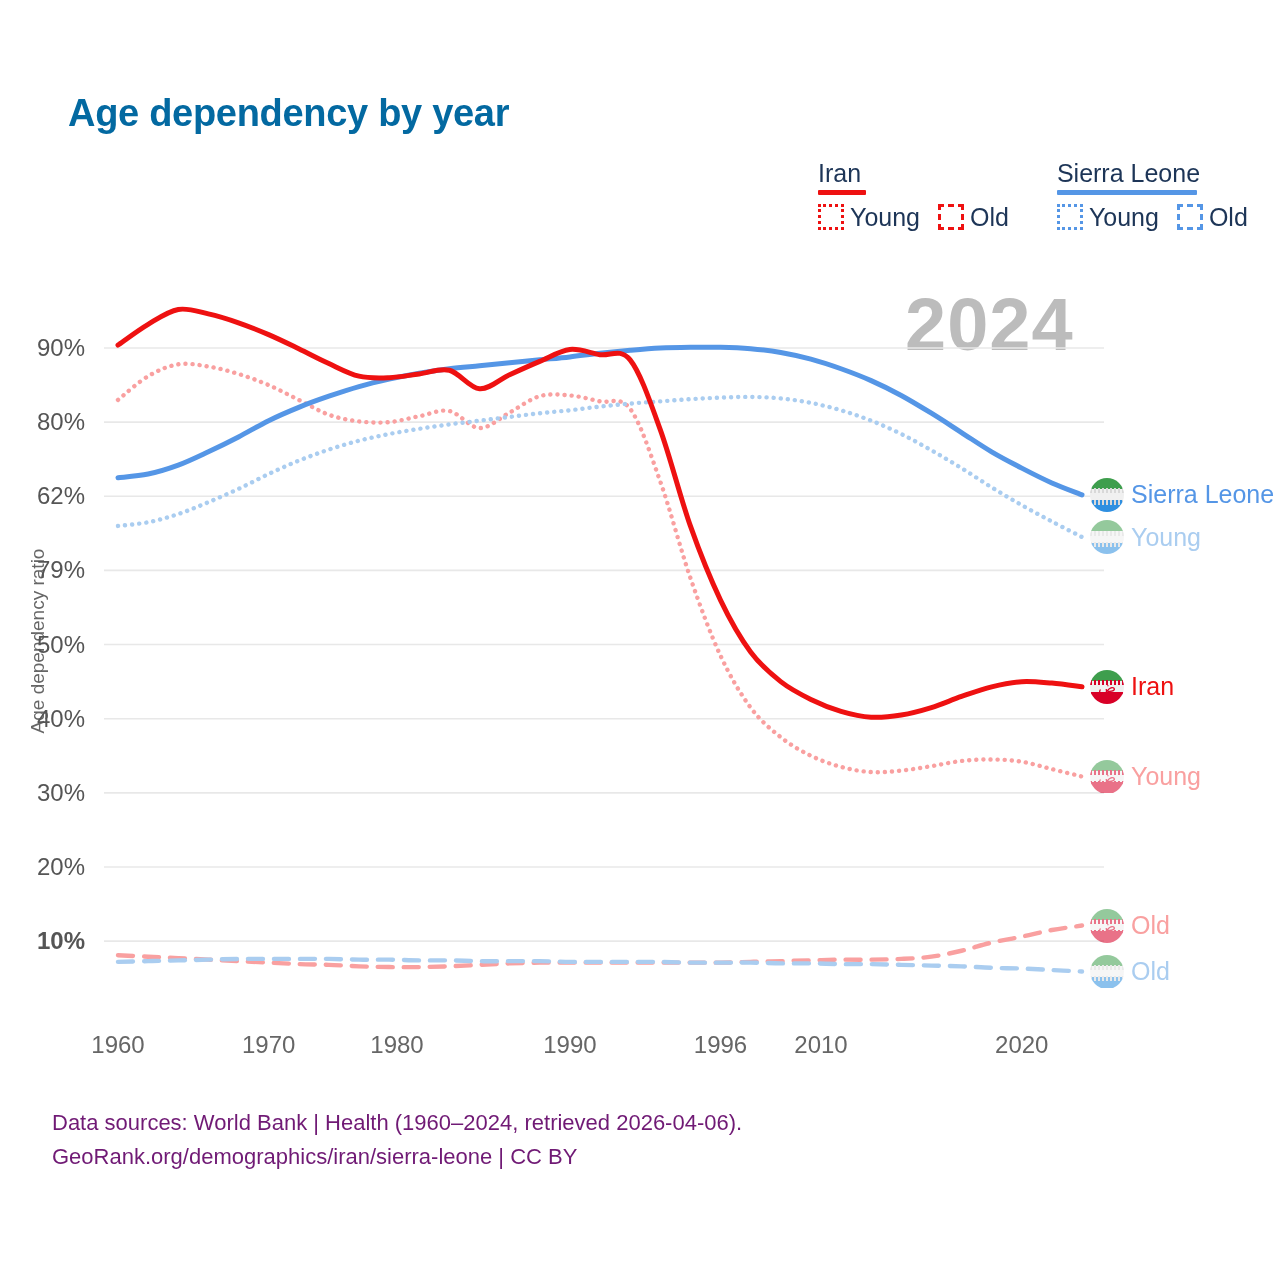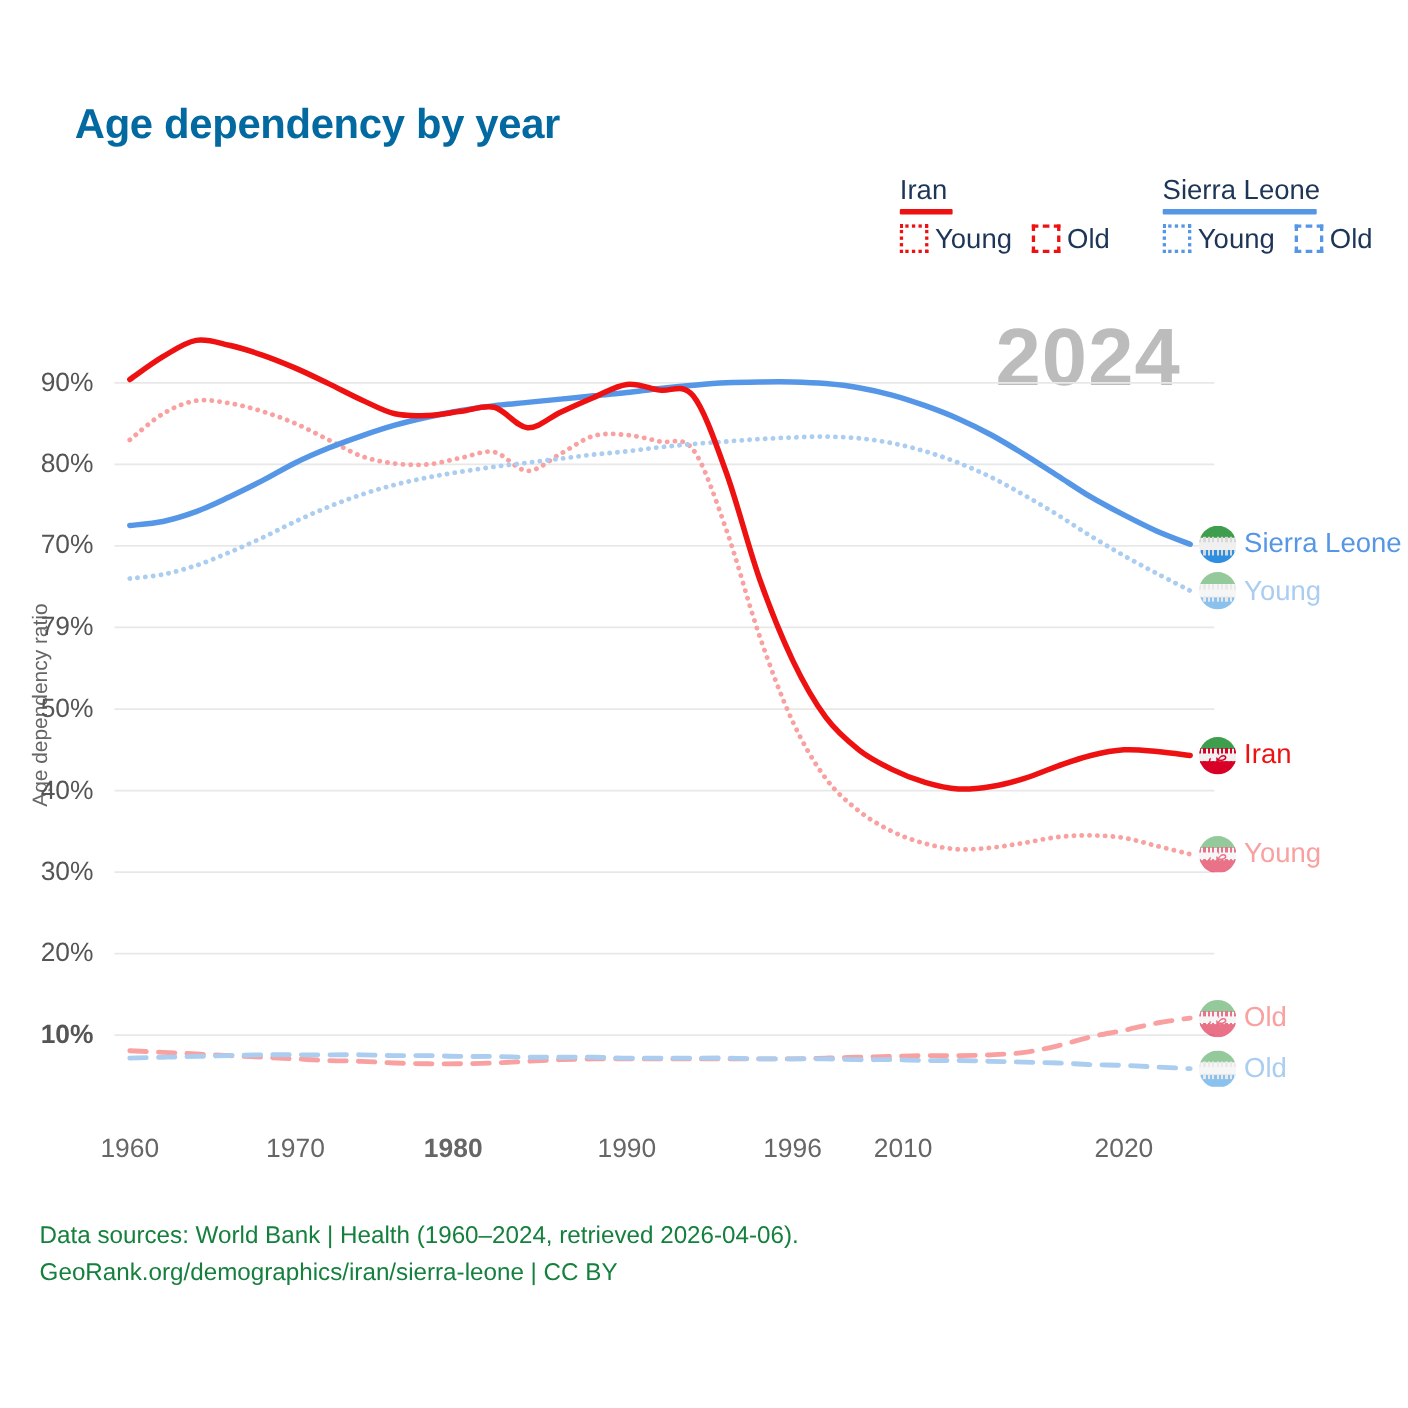--- a/index.html
+++ b/index.html
@@ -217,7 +217,7 @@
     <div id="ytick-layer">
         <div class="ytick" style="top: 348px;">90%</div>
         <div class="ytick" style="top: 422.14px;">80%</div>
-        <div class="ytick" style="top: 496.28px;">70%</div>
+        <div class="ytick" style="top: 496.28px;">62%</div>
         <div class="ytick" style="top: 570.42px;">79%</div>
         <div class="ytick" style="top: 644.56px;">50%</div>
         <div class="ytick" style="top: 718.7px;">40%</div>

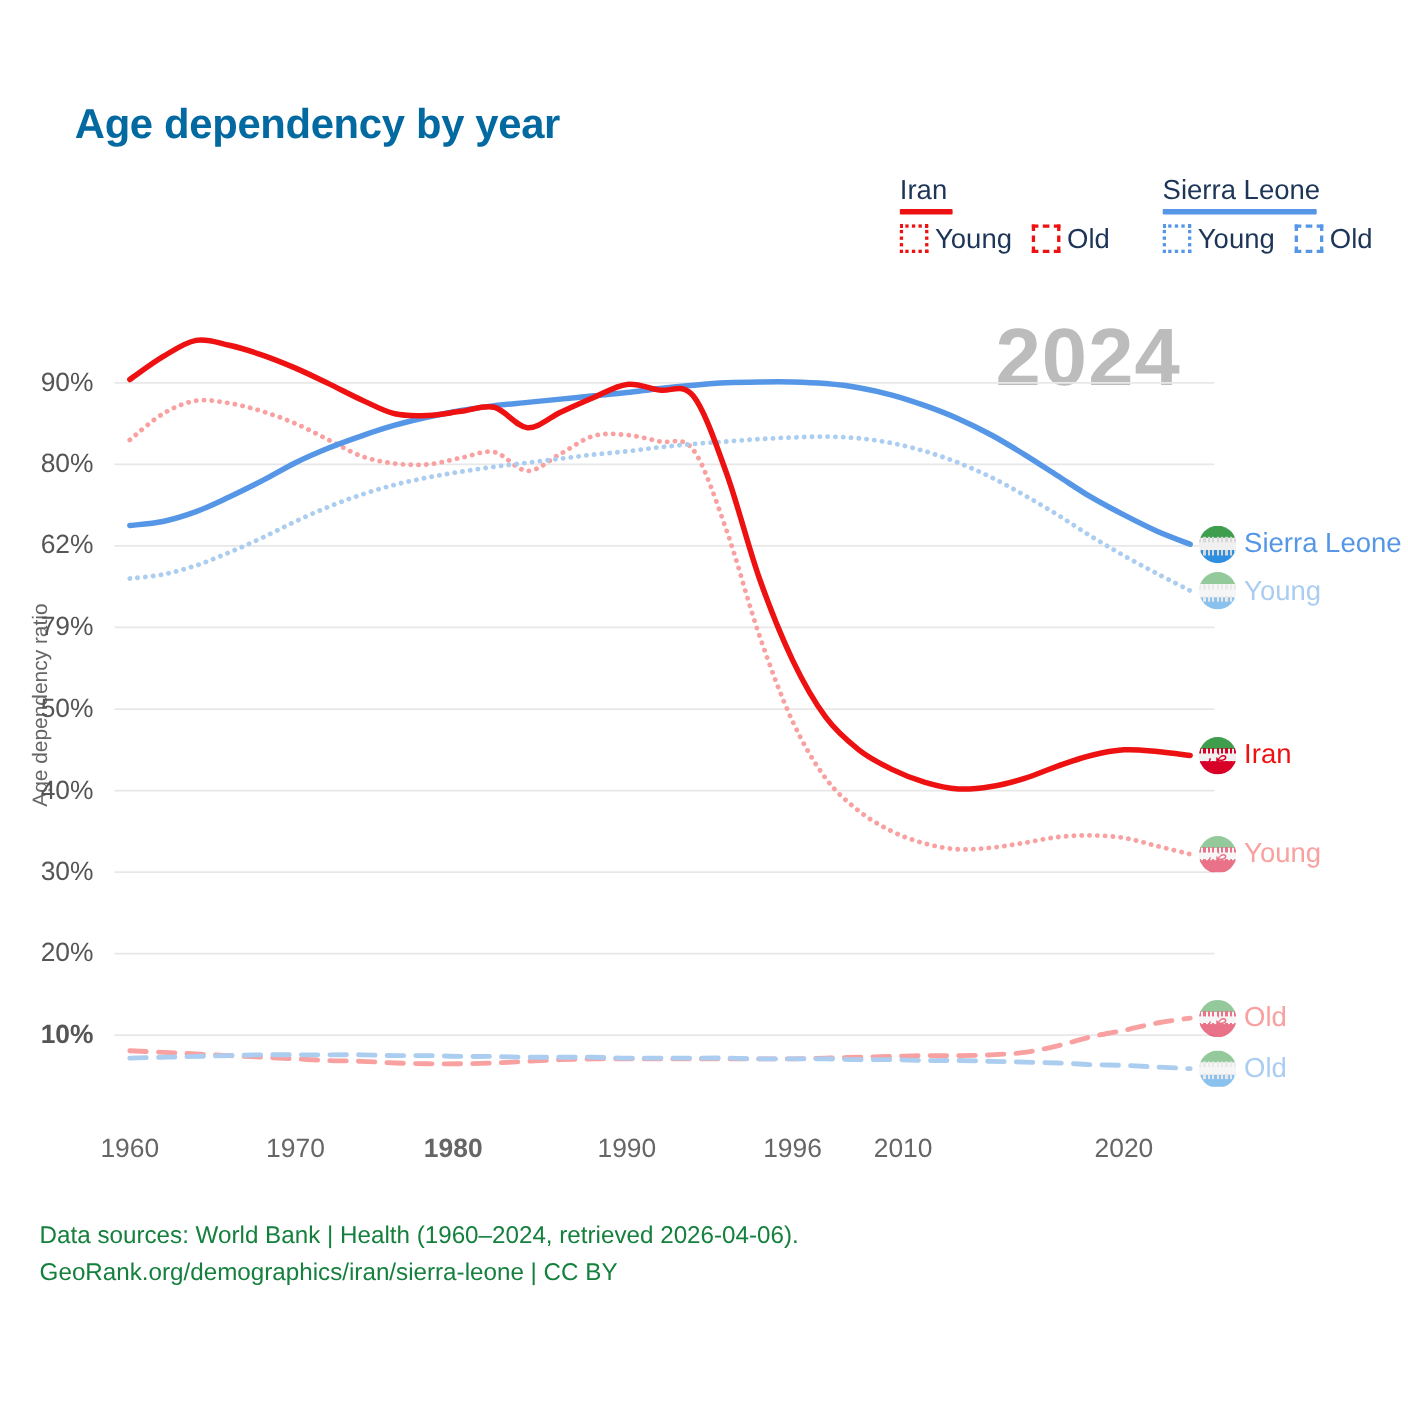--- a/index.html
+++ b/index.html
@@ -228,7 +228,7 @@
     <div id="xtick-layer">
         <div class="xtick" style="left: 118px;">1960</div>
         <div class="xtick" style="left: 268.625px;">1970</div>
-        <div class="xtick" style="left: 412px; font-weight: bold;">1980</div>
+        <div class="xtick" style="left: 397px;">1980</div>
         <div class="xtick" style="left: 569.875px;">1990</div>
         <div class="xtick" style="left: 720.5px;">1996</div>
         <div class="xtick" style="left: 821px;">2010</div>

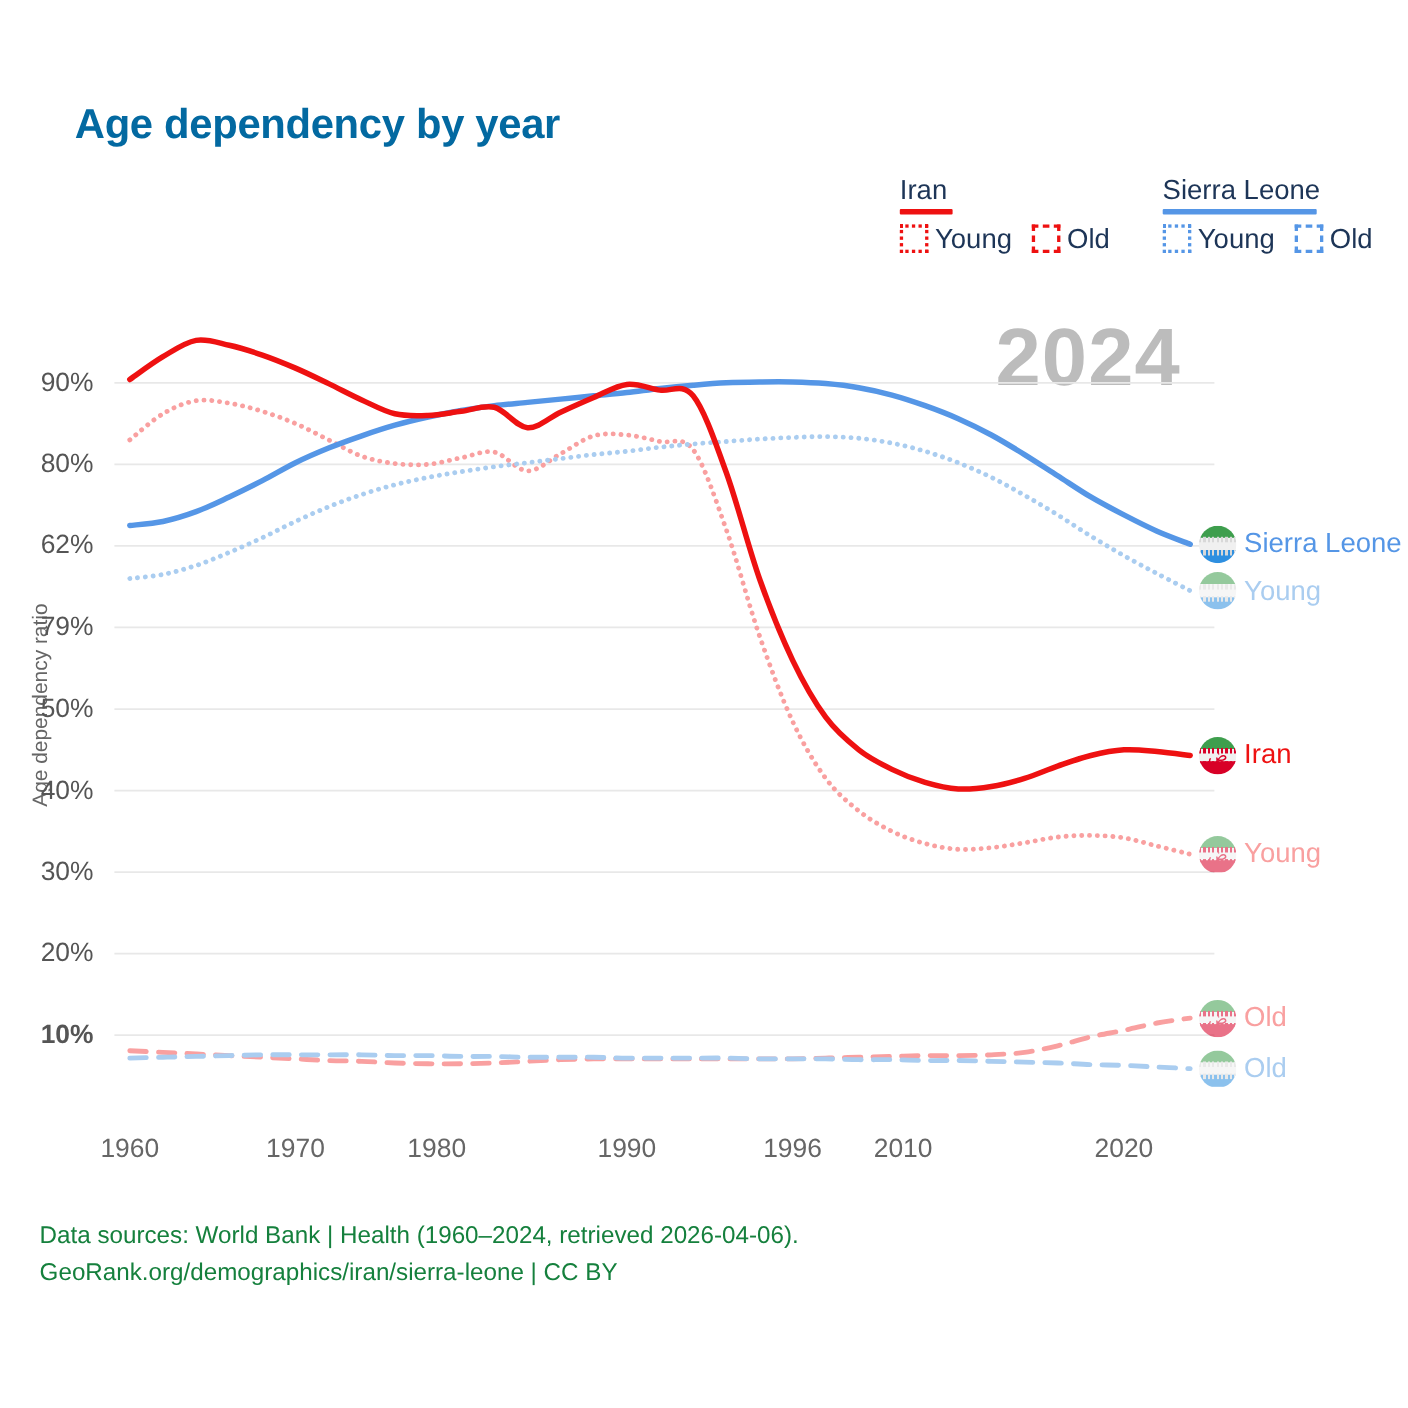--- a/index.html
+++ b/index.html
@@ -145,9 +145,9 @@
   
   #footer {
     position: absolute;
-    left: 36px; top: 1106px;
+    left: 52px; top: 1106px;
     font-size: 22px;
-    color: #15803d;
+    color: #701a75;
     line-height: 1.55;
   }
   #footer div { white-space: nowrap; }

